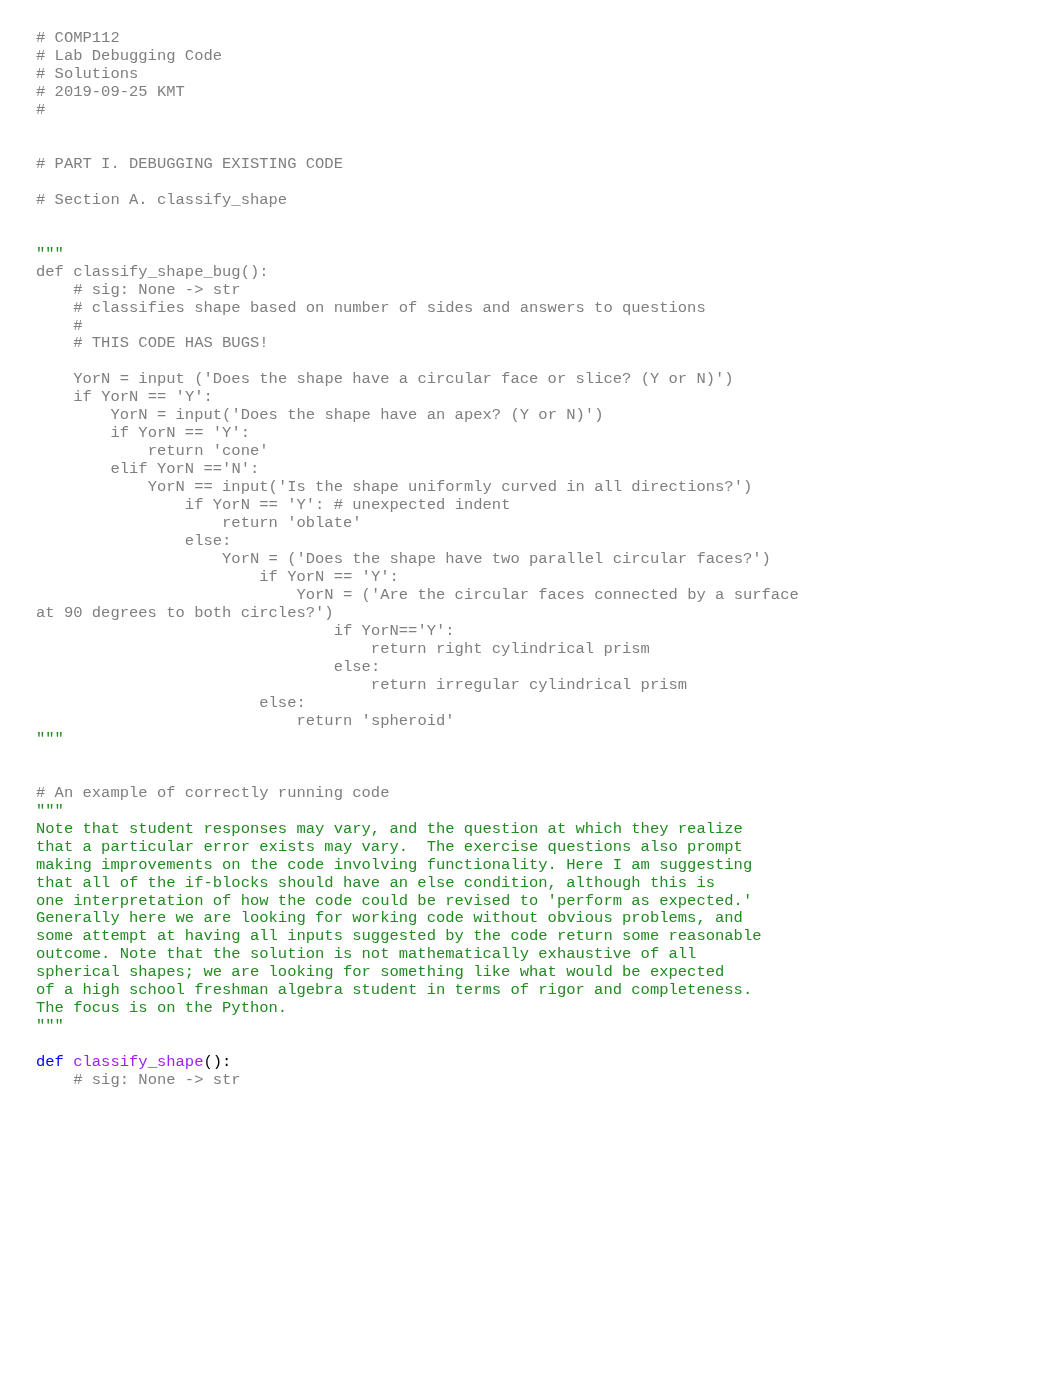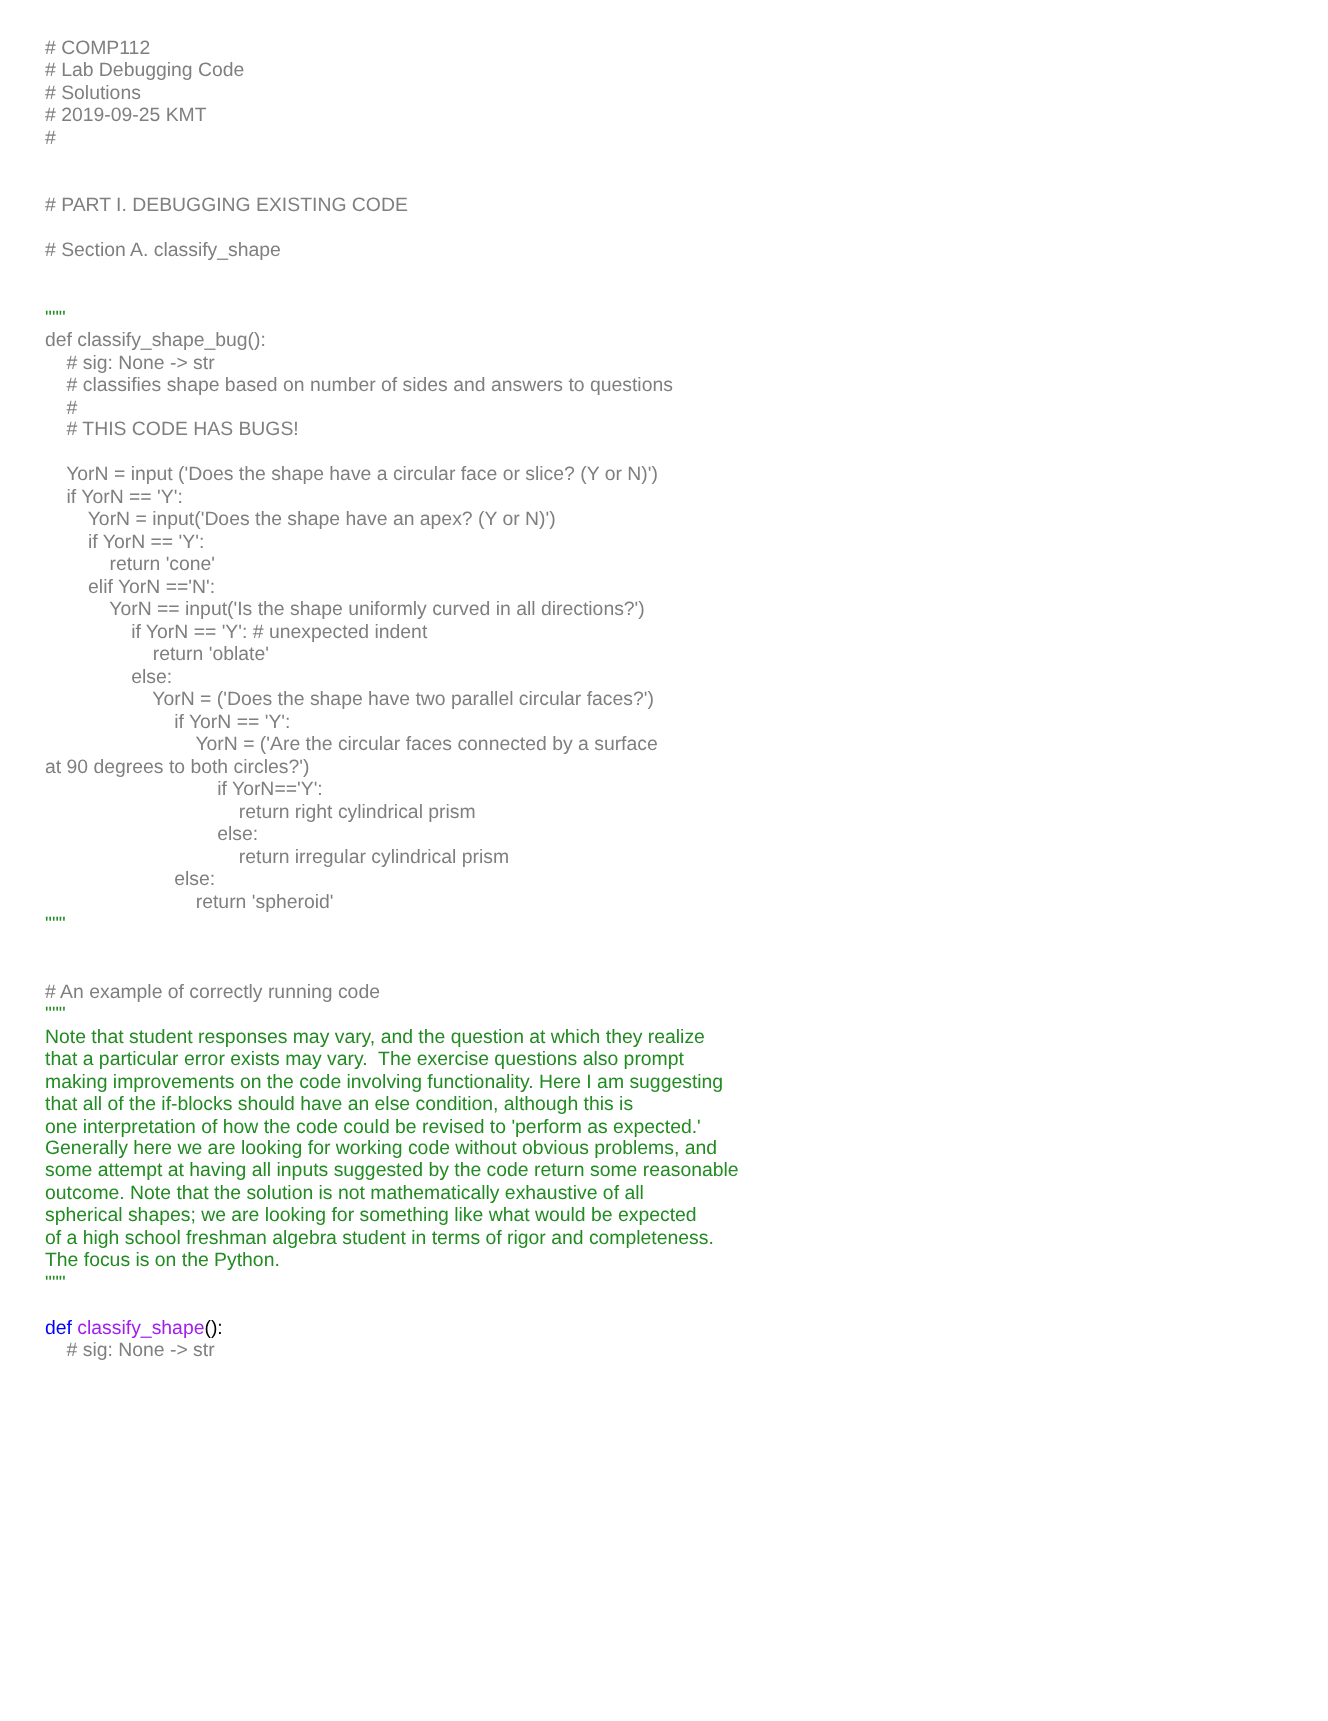--- a/index.html
+++ b/index.html
@@ -16,7 +16,7 @@
     margin: 0;
     padding: 30px 36px 30px 36px;
     white-space: pre;
-    font-family: Liberation Sans, sans-serif;
+    font-family: Liberation Mono, monospace;
     font-size: inherit;
   }
   .c   { color: #7f7f7f; }           

